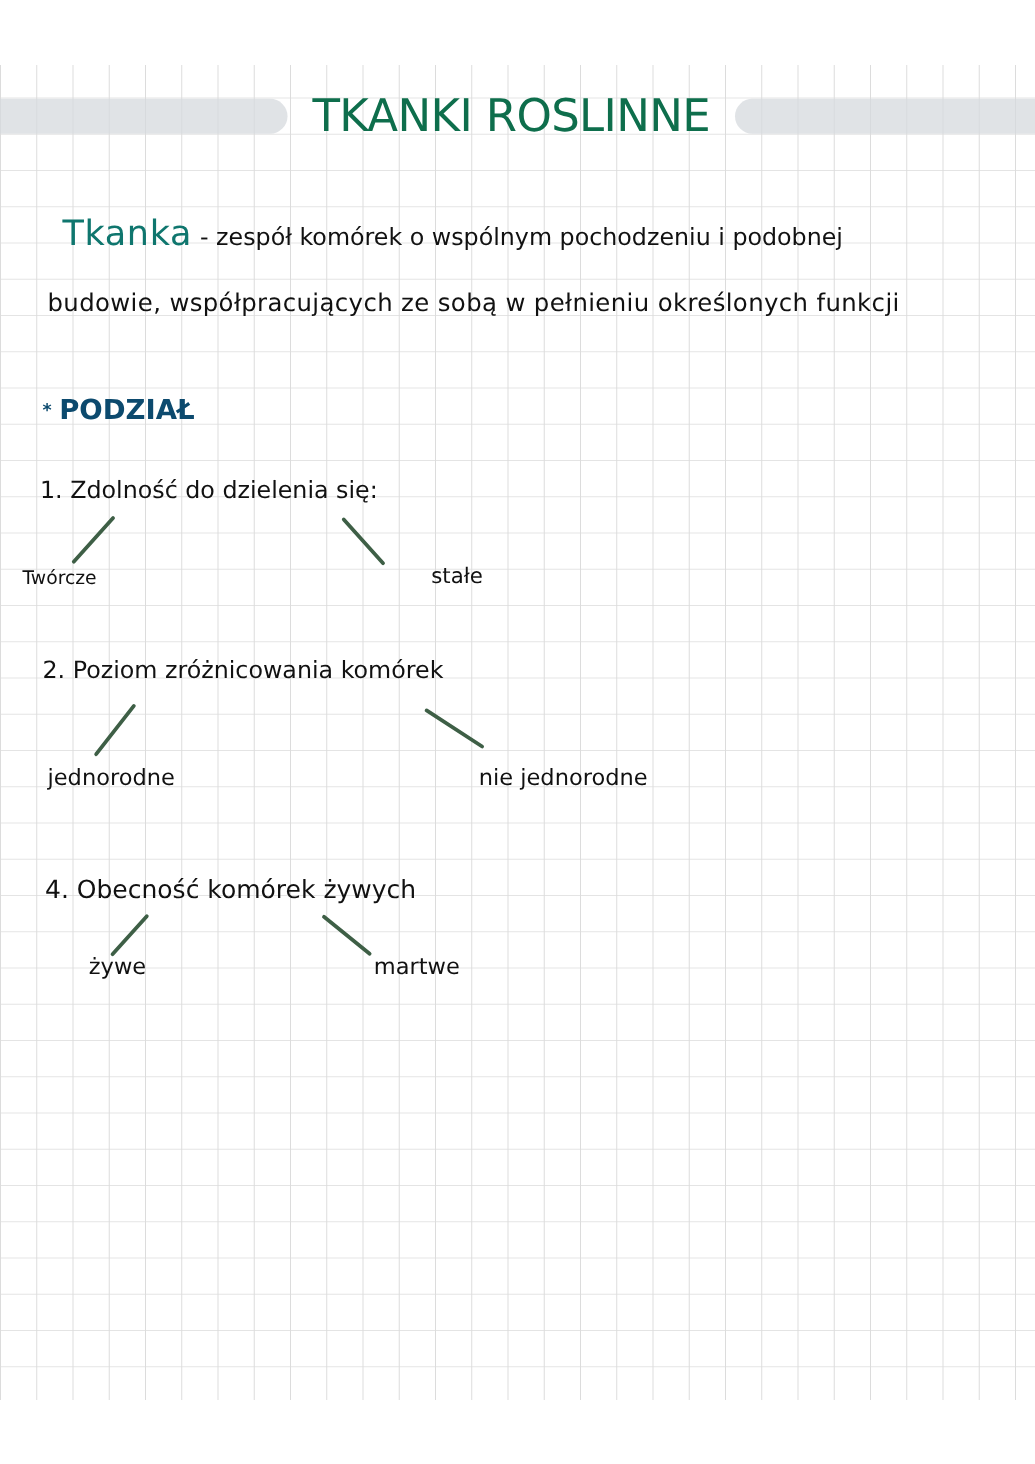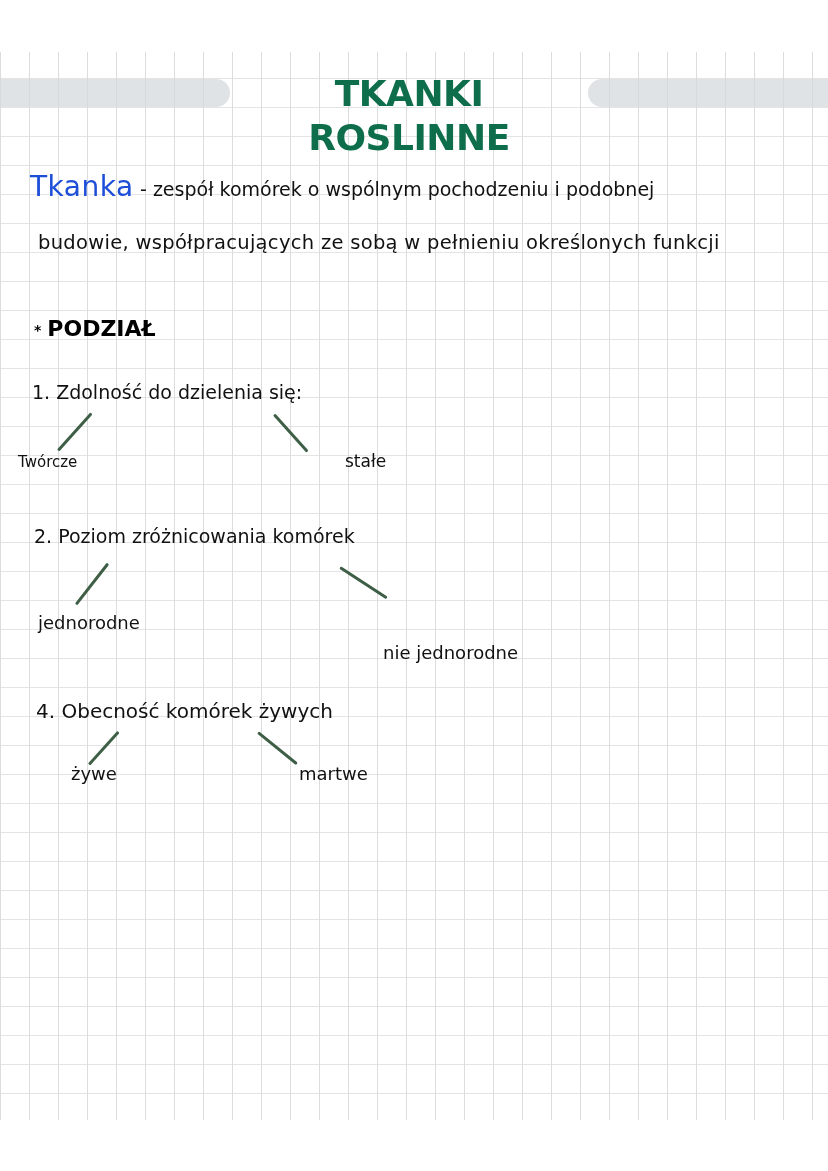--- a/index.html
+++ b/index.html
@@ -24,7 +24,7 @@
   .banner-right { left: 588px; width: 240px; border-radius: 14px 0 0 14px; }
   .title {
     position: absolute; top: 72px; left: 232px; width: 354px; text-align: center;
-    font-family: "DejaVu Sans", sans-serif; font-weight: bold;
+    font-family: "DejaVu Sans", sans-serif; font-weight: normal;
     font-size: 36px; letter-spacing: -0.5px; color: #0e6e4c;
     line-height: 44px;
   }

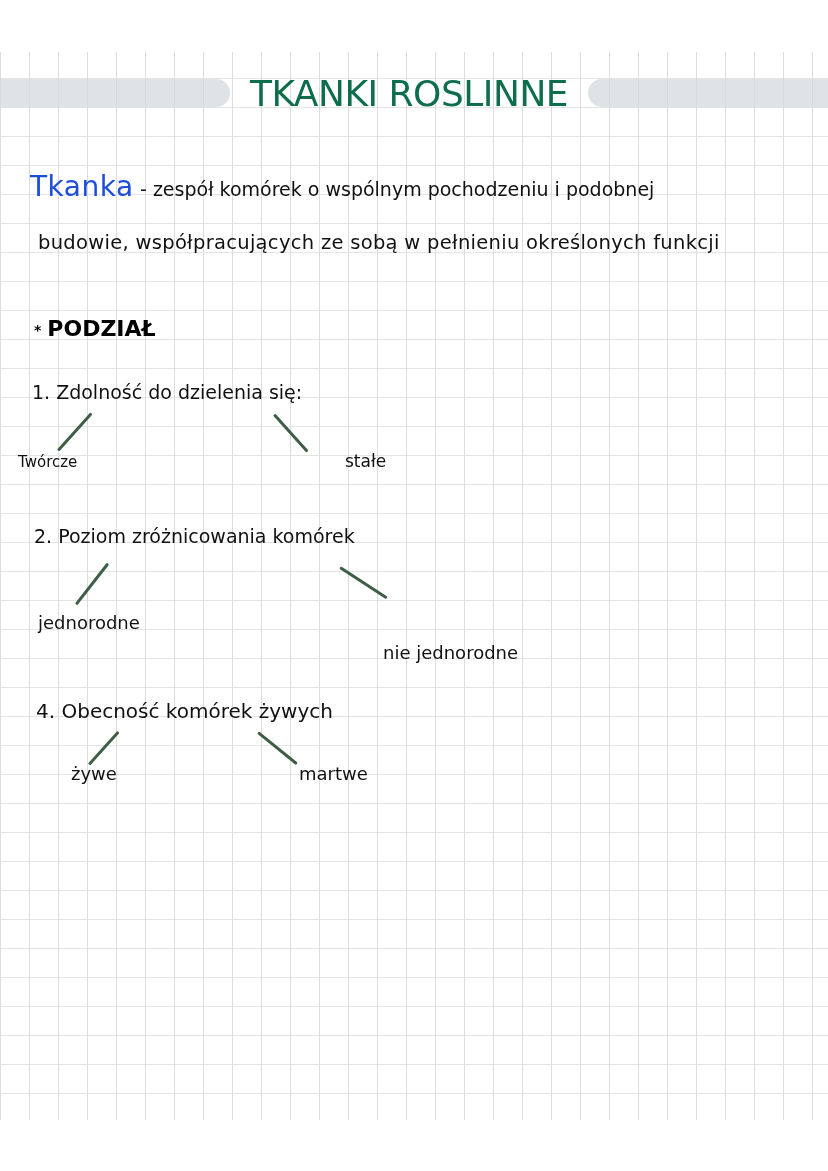--- a/index.html
+++ b/index.html
@@ -33,7 +33,7 @@
     font-family: "DejaVu Sans", sans-serif; color: #111;
   }
   .def-line1 { top: 170px; left: 30px; font-size: 20px; }
-  .def-term { color: #1d4ed8; font-size: 28px; letter-spacing: 0.5px; }
+  .def-term { color: #0f766e; font-size: 28px; letter-spacing: 0.5px; margin-left: 20px; }
   .def-rest { font-size: 19px; }
   .def-line2 { top: 231px; left: 38px; font-size: 19.5px; letter-spacing: 0.3px; }
   .section-head { top: 316px; left: 34px; font-size: 22px; color: #000000; font-weight: bold; }

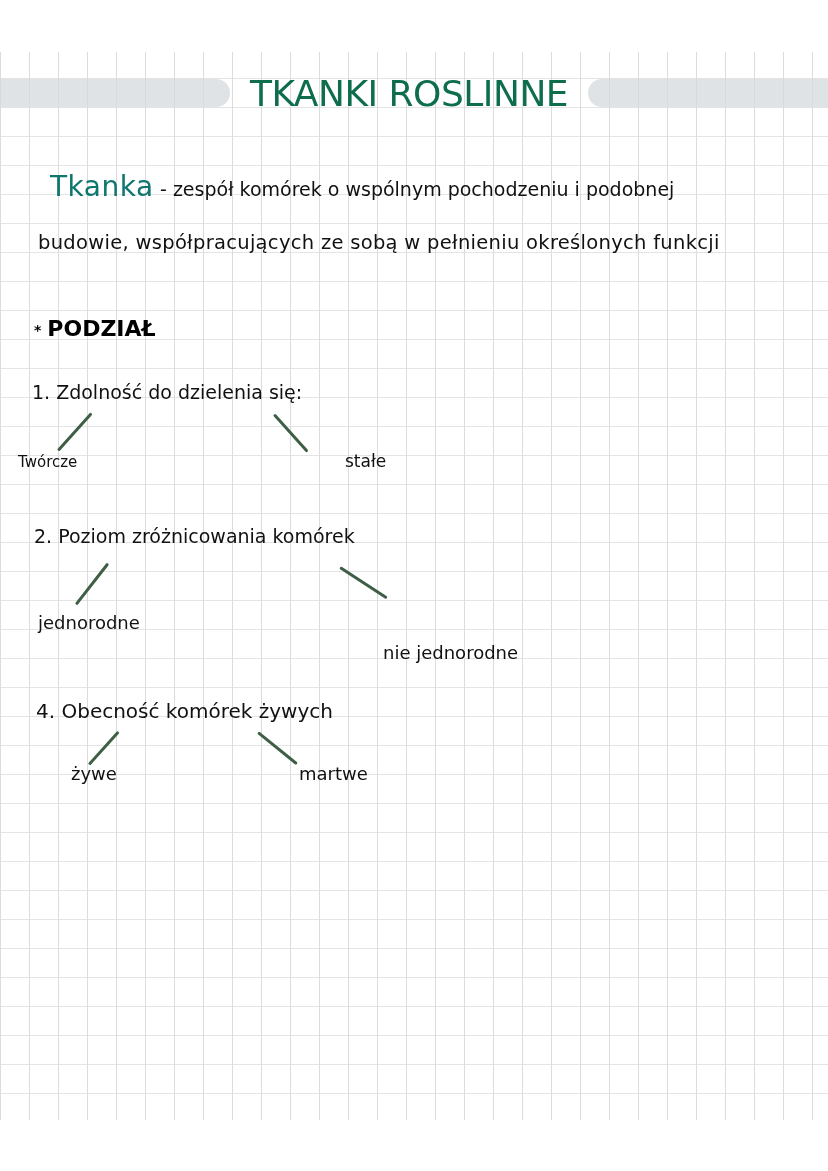--- a/index.html
+++ b/index.html
@@ -36,7 +36,7 @@
   .def-term { color: #0f766e; font-size: 28px; letter-spacing: 0.5px; margin-left: 20px; }
   .def-rest { font-size: 19px; }
   .def-line2 { top: 231px; left: 38px; font-size: 19.5px; letter-spacing: 0.3px; }
-  .section-head { top: 316px; left: 34px; font-size: 22px; color: #000000; font-weight: bold; }
+  .section-head { top: 316px; left: 34px; font-size: 22px; color: #0c4a6e; font-weight: bold; }
   .section-head .star { font-size: 14px; vertical-align: middle; margin-right: 6px; }
   .item-title { font-size: 19px; text-align: center; }
   .branch { font-size: 17px; }

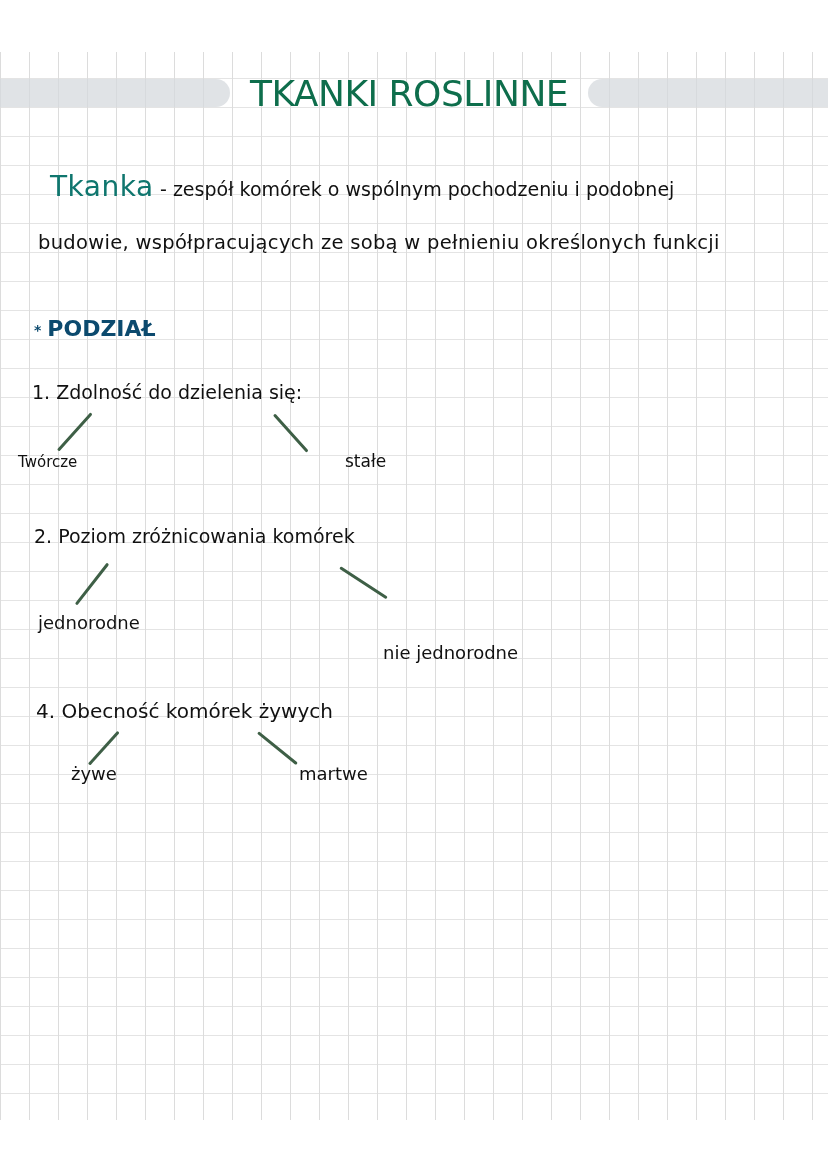--- a/index.html
+++ b/index.html
@@ -74,7 +74,7 @@
 <div class="connector" style="left:76px; top:603px; width:52px; transform:rotate(-52deg);"></div>
 <div class="connector" style="left:340px; top:566px; width:56px; transform:rotate(33deg);"></div>
 <div class="txt branch" style="top:612px; left:38px; font-size:18px;">jednorodne</div>
-<div class="txt branch" style="top:642px; left:383px; font-size:18px;">nie jednorodne</div>
+<div class="txt branch" style="top:612px; left:383px; font-size:18px;">nie jednorodne</div>
 
 <div class="txt item-title" style="top:699px; left:36px; font-size:20px;">4. Obecność komórek  żywych</div>
 <div class="connector" style="left:89px; top:763px; width:44px; transform:rotate(-48deg);"></div>

